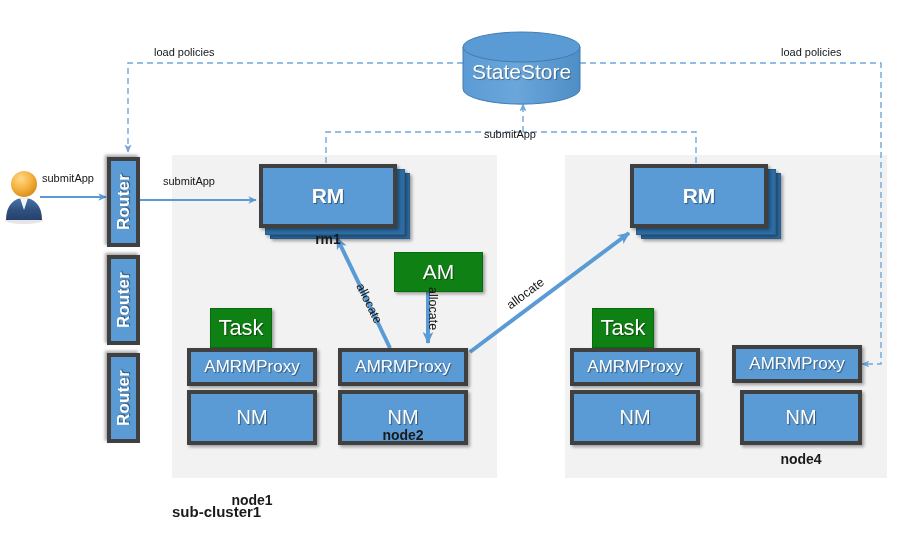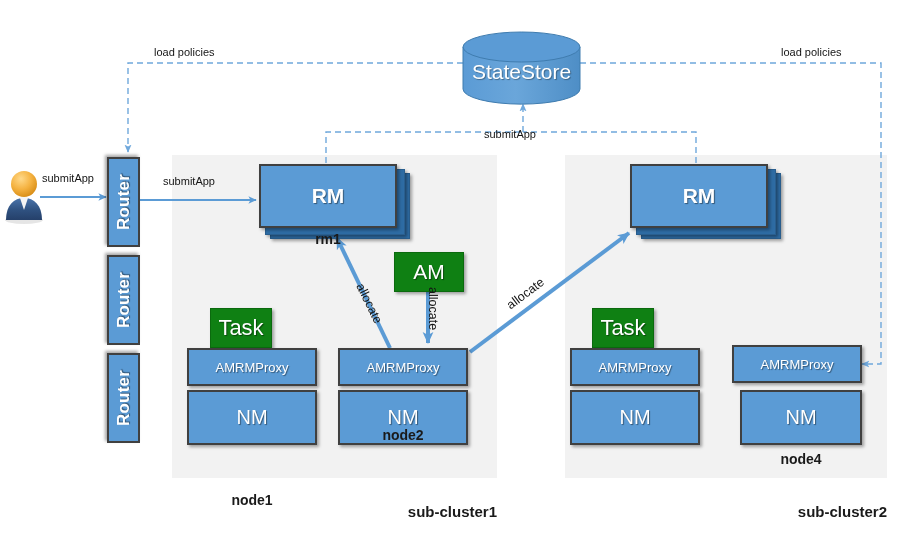--- a/index.html
+++ b/index.html
@@ -40,7 +40,7 @@
   }
   .box-blue {
     background: #5b9bd5;
-    border: 2px solid #404040;
+    border: 4px solid #404040;
   }
   .box-green {
     background: #0f8013;

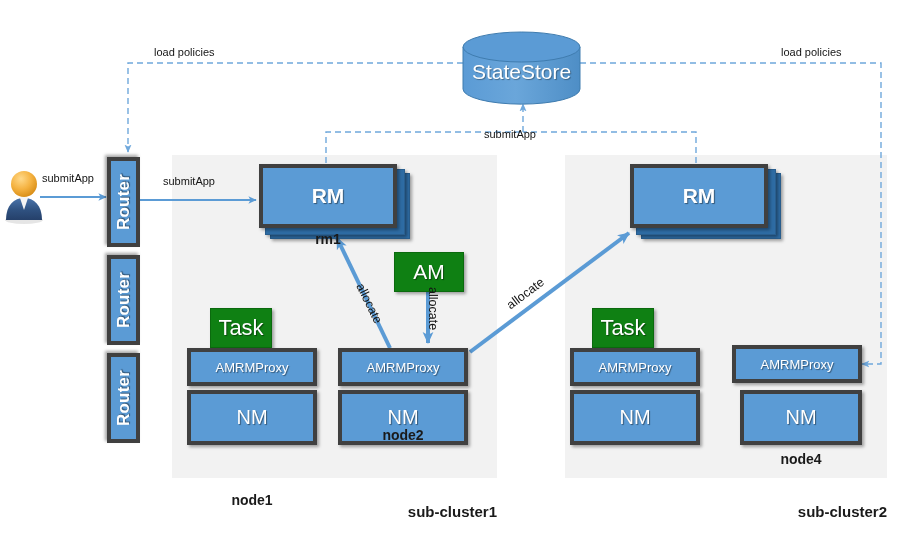--- a/index.html
+++ b/index.html
@@ -202,7 +202,7 @@
     <span class="lbl-rm">RM</span>
   </div>
 
-  <div class="box box-green" style="left:394px; top:252px; width:70px; height:40px;">
+  <div class="box box-green" style="left:394px; top:252px; width:89px; height:40px;">
     <span class="lbl-am">AM</span>
   </div>
 

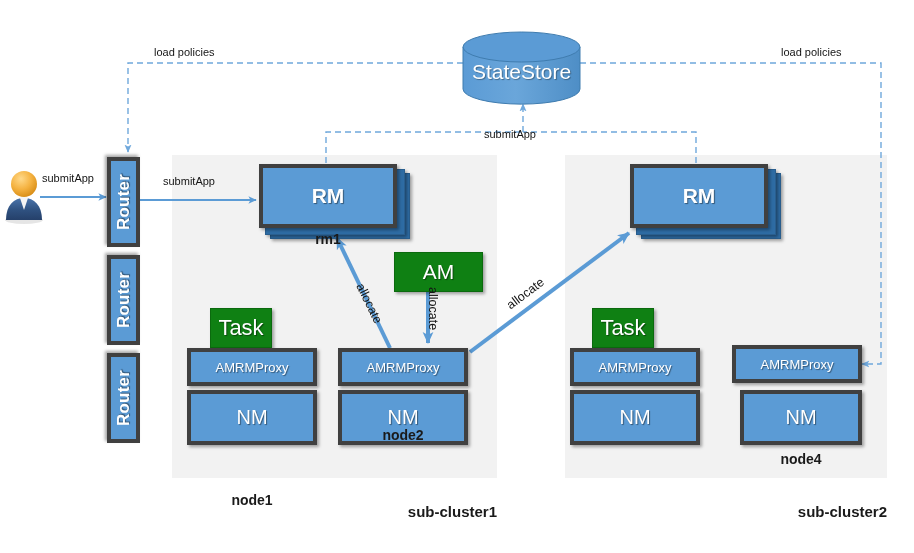--- a/index.html
+++ b/index.html
@@ -55,7 +55,7 @@
   }
   .lbl-rm { font-weight: bold; font-size: 21px; }
   .lbl-nm { font-weight: normal; font-size: 20px; }
-  .lbl-proxy { font-size: 13px; }
+  .lbl-proxy { font-size: 17px; }
   .lbl-am  { font-size: 21px; }
   .lbl-task{ font-size: 22px; }
 

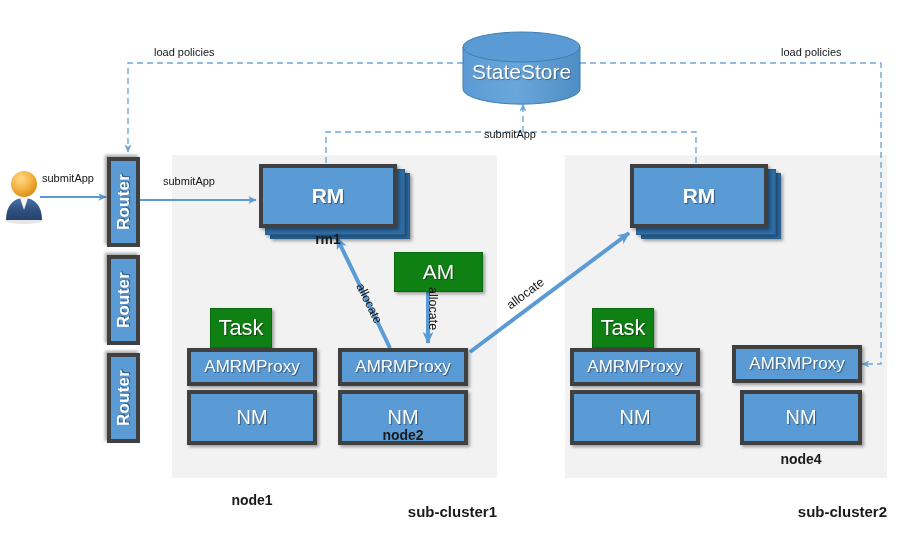--- a/index.html
+++ b/index.html
@@ -72,7 +72,7 @@
     color: #1a1a1a;
     font-weight: bold;
     font-size: 15px;
-    text-align: right;
+    text-align: left;
     white-space: nowrap;
   }
   .edge-label {

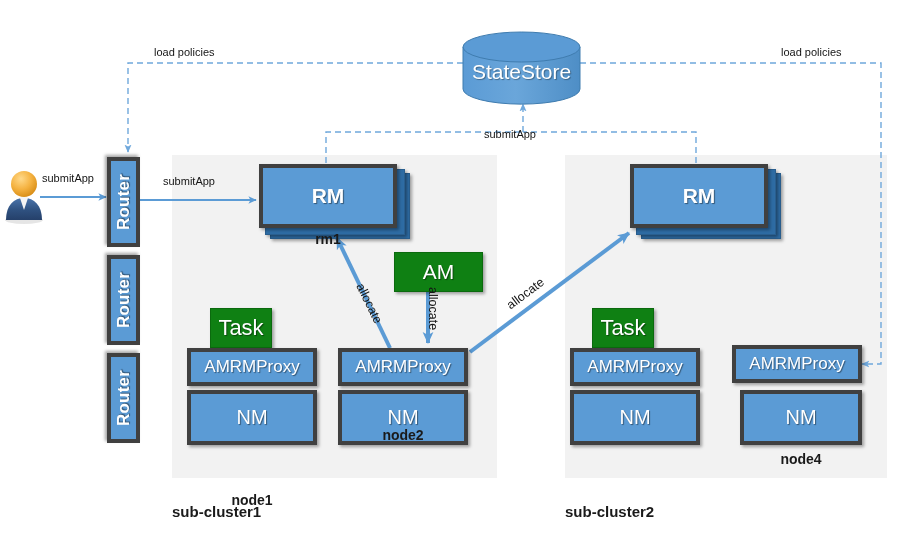--- a/index.html
+++ b/index.html
@@ -244,7 +244,6 @@
   <div class="caption" style="left:740px; top:451px; width:122px;">node4</div>
 
   <div class="caption-big" style="left:172px; top:503px; width:325px;">sub-cluster1</div>
-  <div class="caption-big" style="left:565px; top:503px; width:322px;">sub-cluster2</div>
 
   <div class="edge-label" style="left:42px; top:172px;">submitApp</div>
   <div class="edge-label" style="left:163px; top:175px;">submitApp</div>

